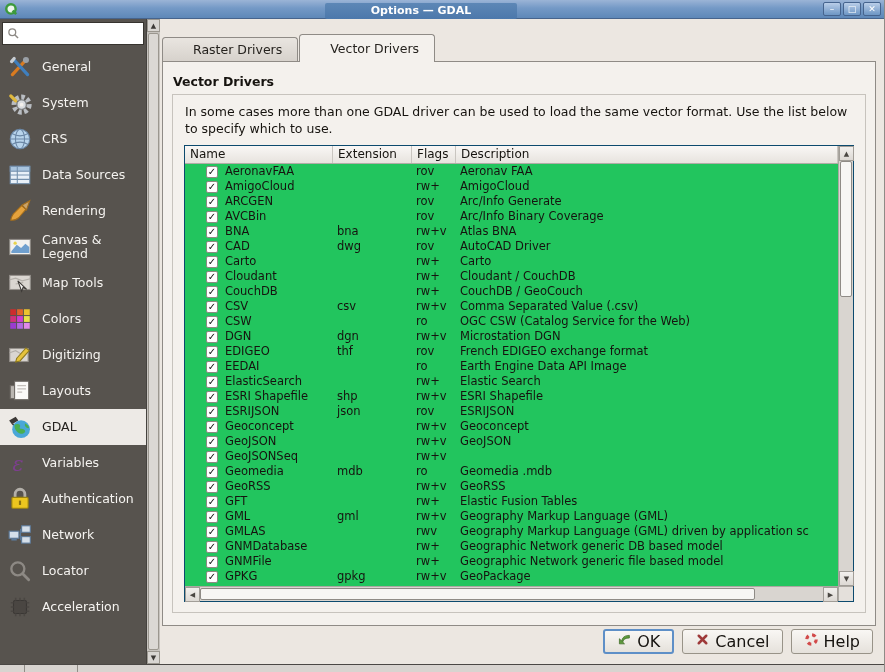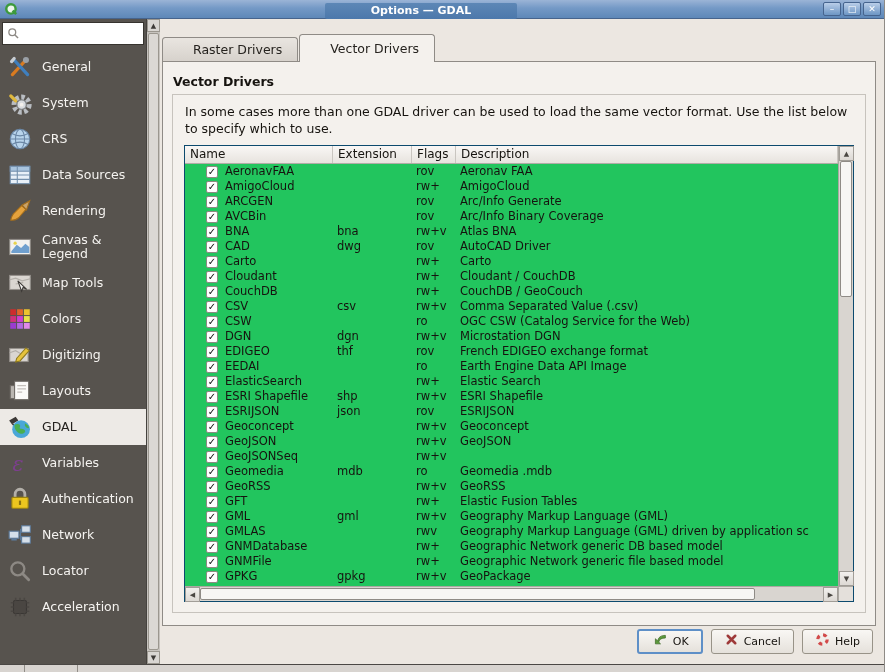--- a/index.html
+++ b/index.html
@@ -90,8 +90,8 @@
   
   .footer { flex:none; height:38px; display:flex; justify-content:flex-end; align-items:center;
             gap:8px; padding:0 11px 8px 0; }
-  .btn { display:flex; align-items:center; justify-content:flex-end; gap:5px; min-width:66px; height:25px;
-         padding:0 12px; font-size:11px; color:#16130f; font-family:"DejaVu Sans",sans-serif;
+  .btn { display:flex; align-items:center; justify-content:center; gap:5px; min-width:66px; height:25px;
+         padding:0 12px; font-size:16px; color:#16130f; font-family:"DejaVu Sans",sans-serif;
          background:linear-gradient(#f9f7f4,#e5e1db); border:1px solid #989388; border-radius:3px; cursor:default;}
   .btn.default { border:2px solid #5e8fc7; }
   .btn svg { width:15px; height:15px; }

